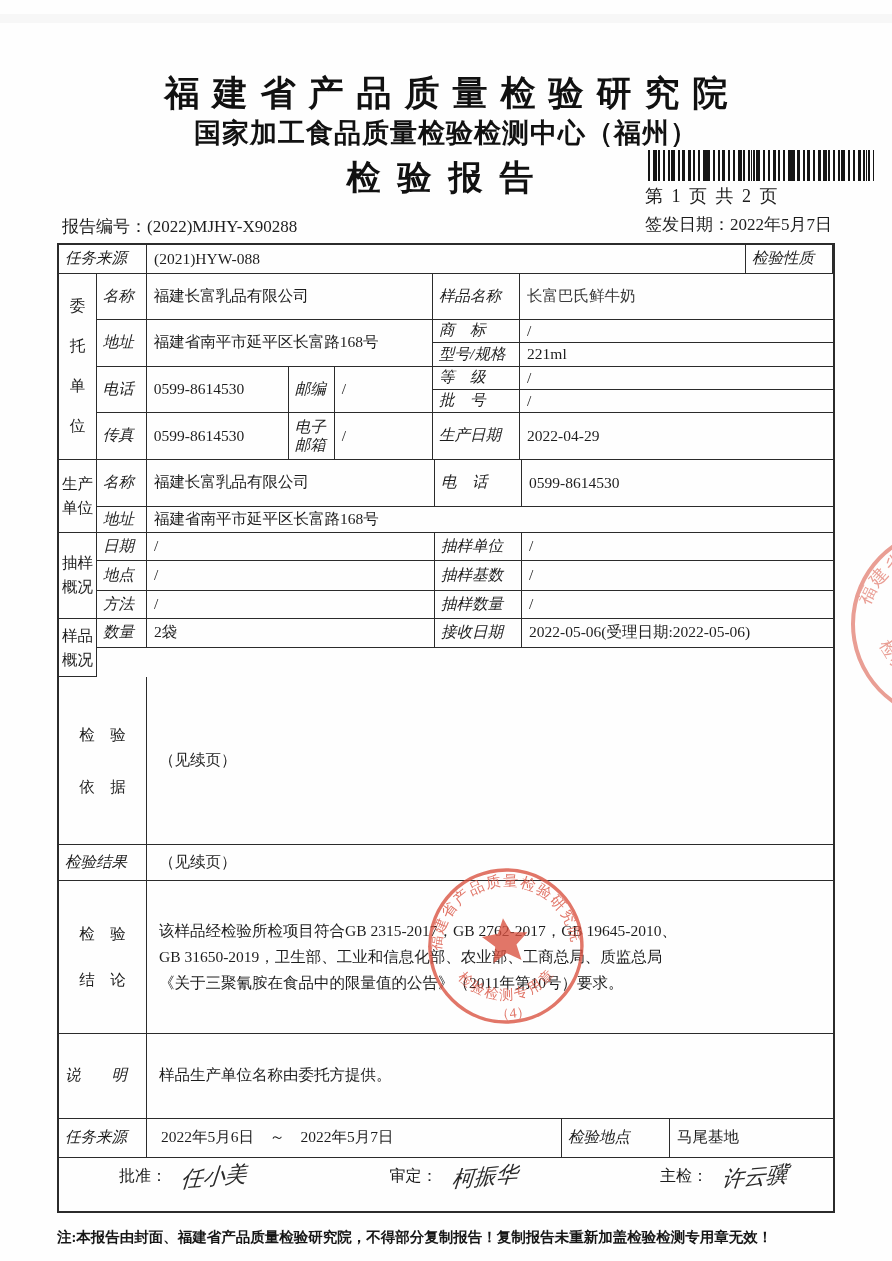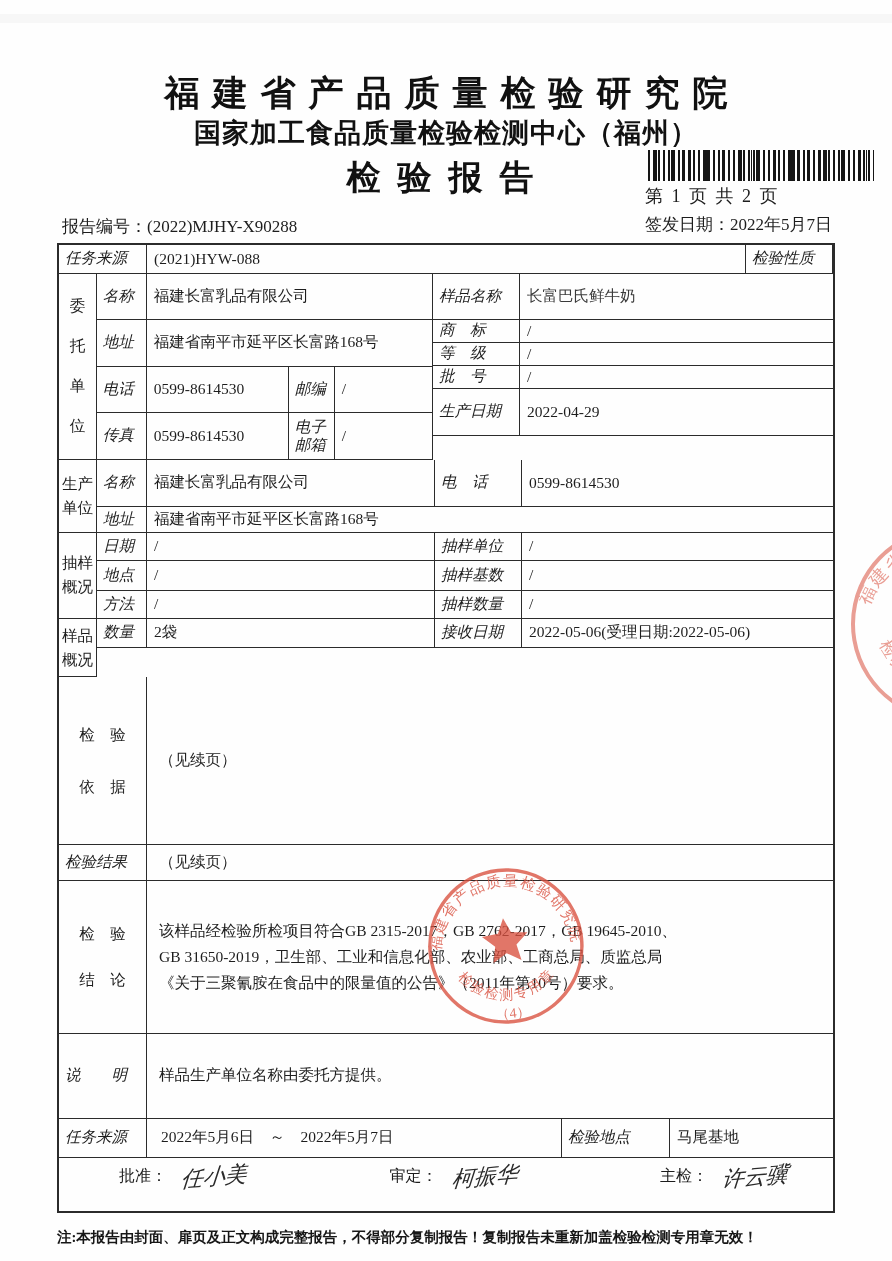--- a/index.html
+++ b/index.html
@@ -111,6 +111,10 @@
           <div class="cell lab br bb" style="width:87px">商　标</div>
           <div class="cell bb" style="flex:1">/</div>
         </div>
+        <div class="row" style="height:24px">
+          <div class="cell lab br bb" style="width:87px">型号/规格</div>
+          <div class="cell bb" style="flex:1">221ml</div>
+        </div>
         <div class="row" style="height:23px">
           <div class="cell lab br bb" style="width:87px">等　级</div>
           <div class="cell bb" style="flex:1">/</div>

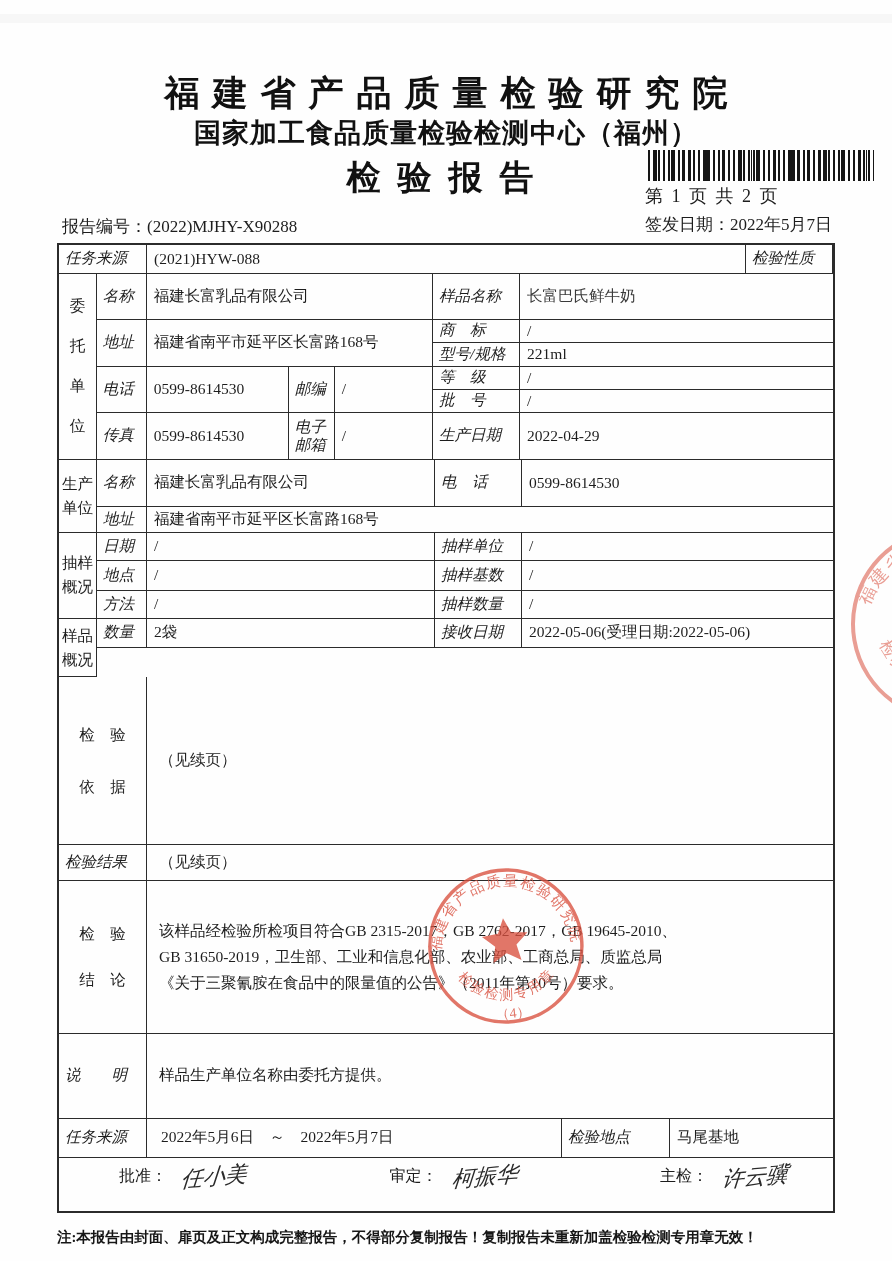--- a/index.html
+++ b/index.html
@@ -260,7 +260,7 @@
     <text x="105" y="200" font-size="16" fill="#d9503f" text-anchor="middle">（4）</text>
   </svg>
 
-  <div class="abs footnote">注:本报告由封面、扉页及正文构成完整报告，不得部分复制报告！复制报告未重新加盖检验检测专用章无效！</div>
+  <div class="abs footnote">注:本报告由封面、福建省产品质量检验研究院，不得部分复制报告！复制报告未重新加盖检验检测专用章无效！</div>
 </div>
 
 </body></html>

